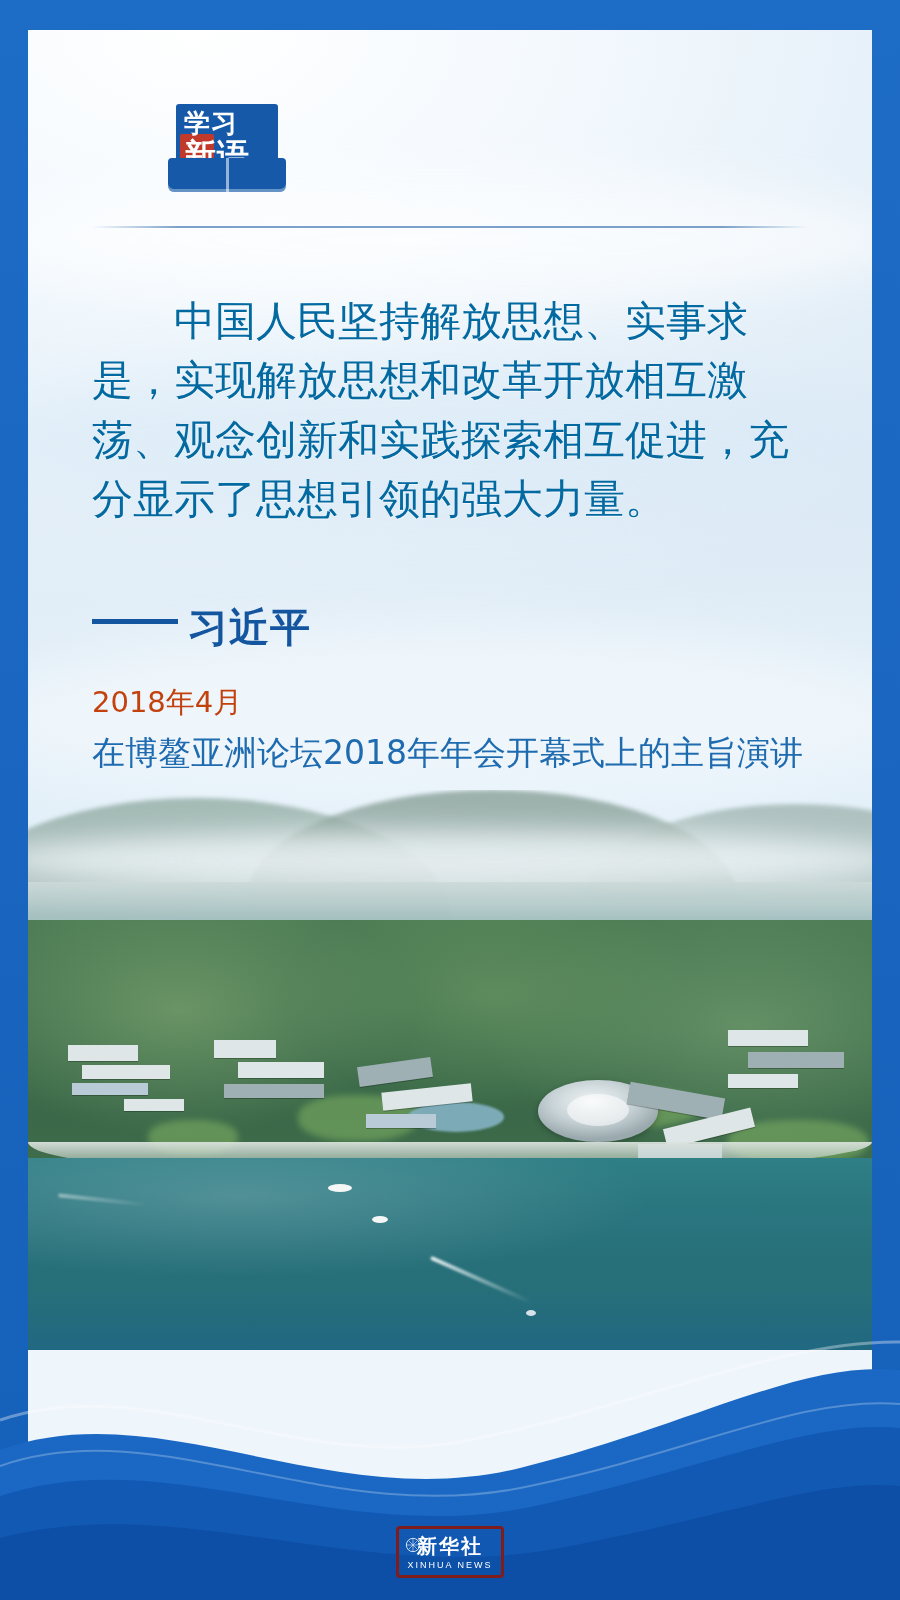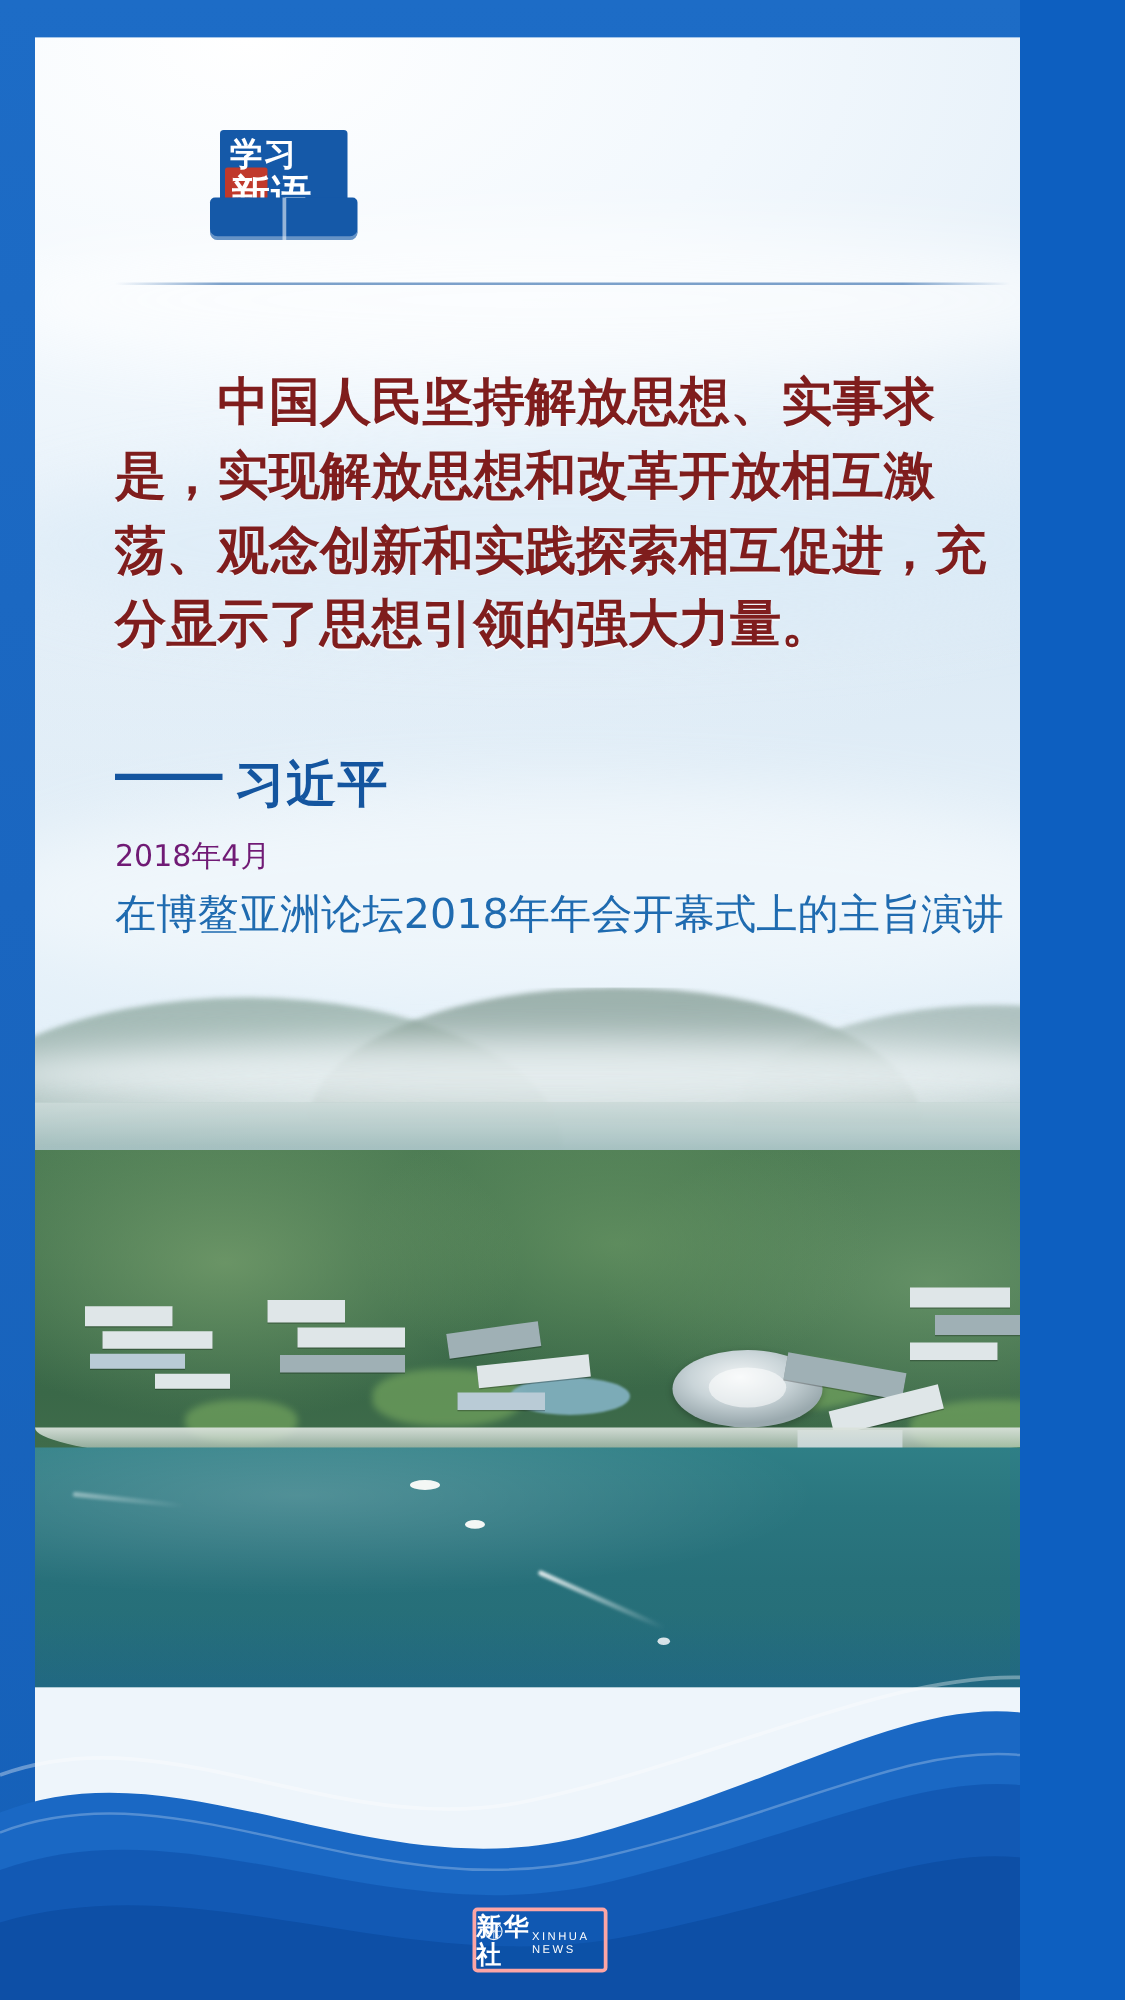--- a/index.html
+++ b/index.html
@@ -13,7 +13,7 @@
   }
   .poster {
     position: relative;
-    width: 816px;
+    width: 900px;
     height: 1600px;
     overflow: hidden;
     background: #1b6fd0;

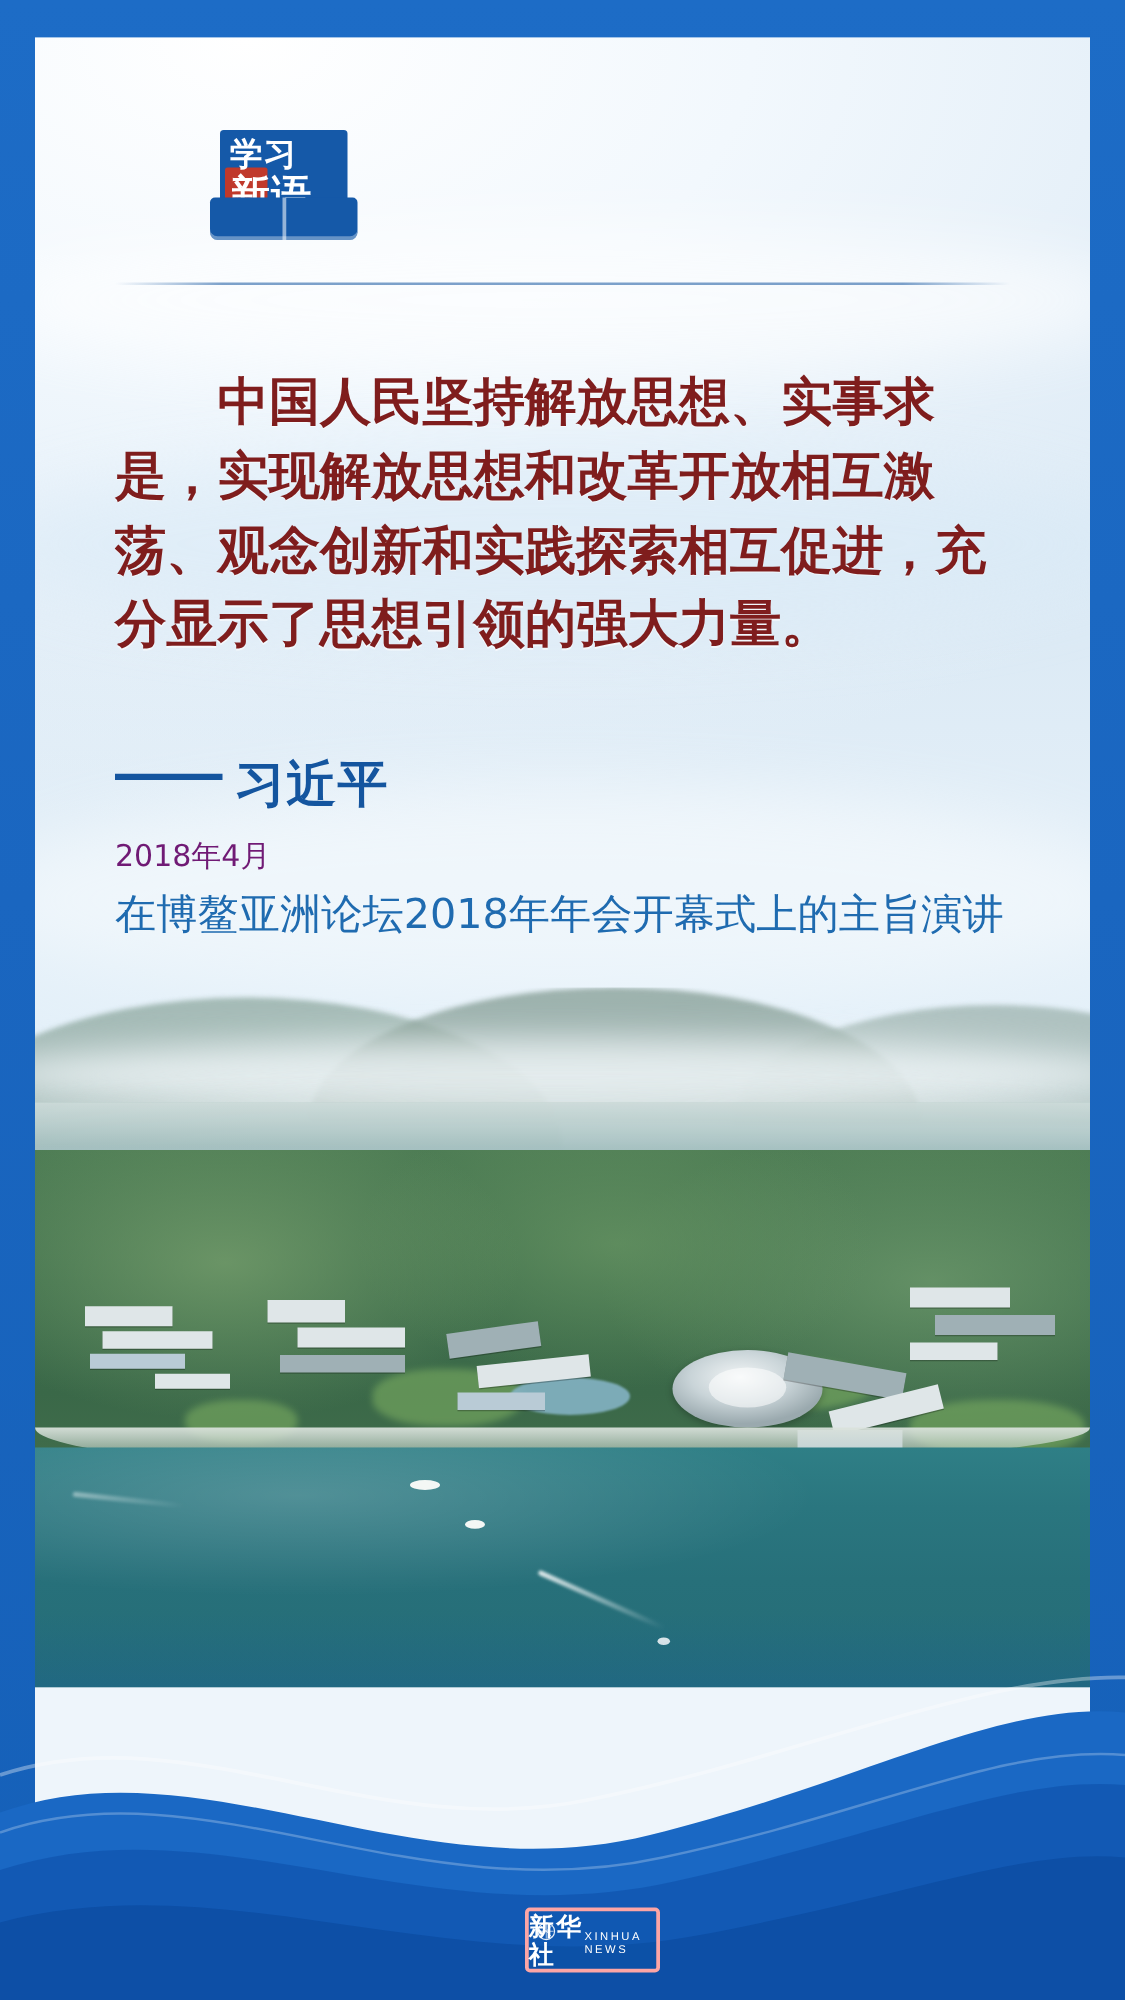--- a/index.html
+++ b/index.html
@@ -230,8 +230,8 @@
   .quote {
     font-size: 41px;
     line-height: 1.45;
-    color: #7f1d1d;
-    font-weight: bold;
+    color: #0369a1;
+    font-weight: normal;
     text-indent: 2em;
     font-family: "DejaVu Sans", "Liberation Sans", sans-serif;
     text-shadow: 0 1px 0 rgba(255,255,255,.6);

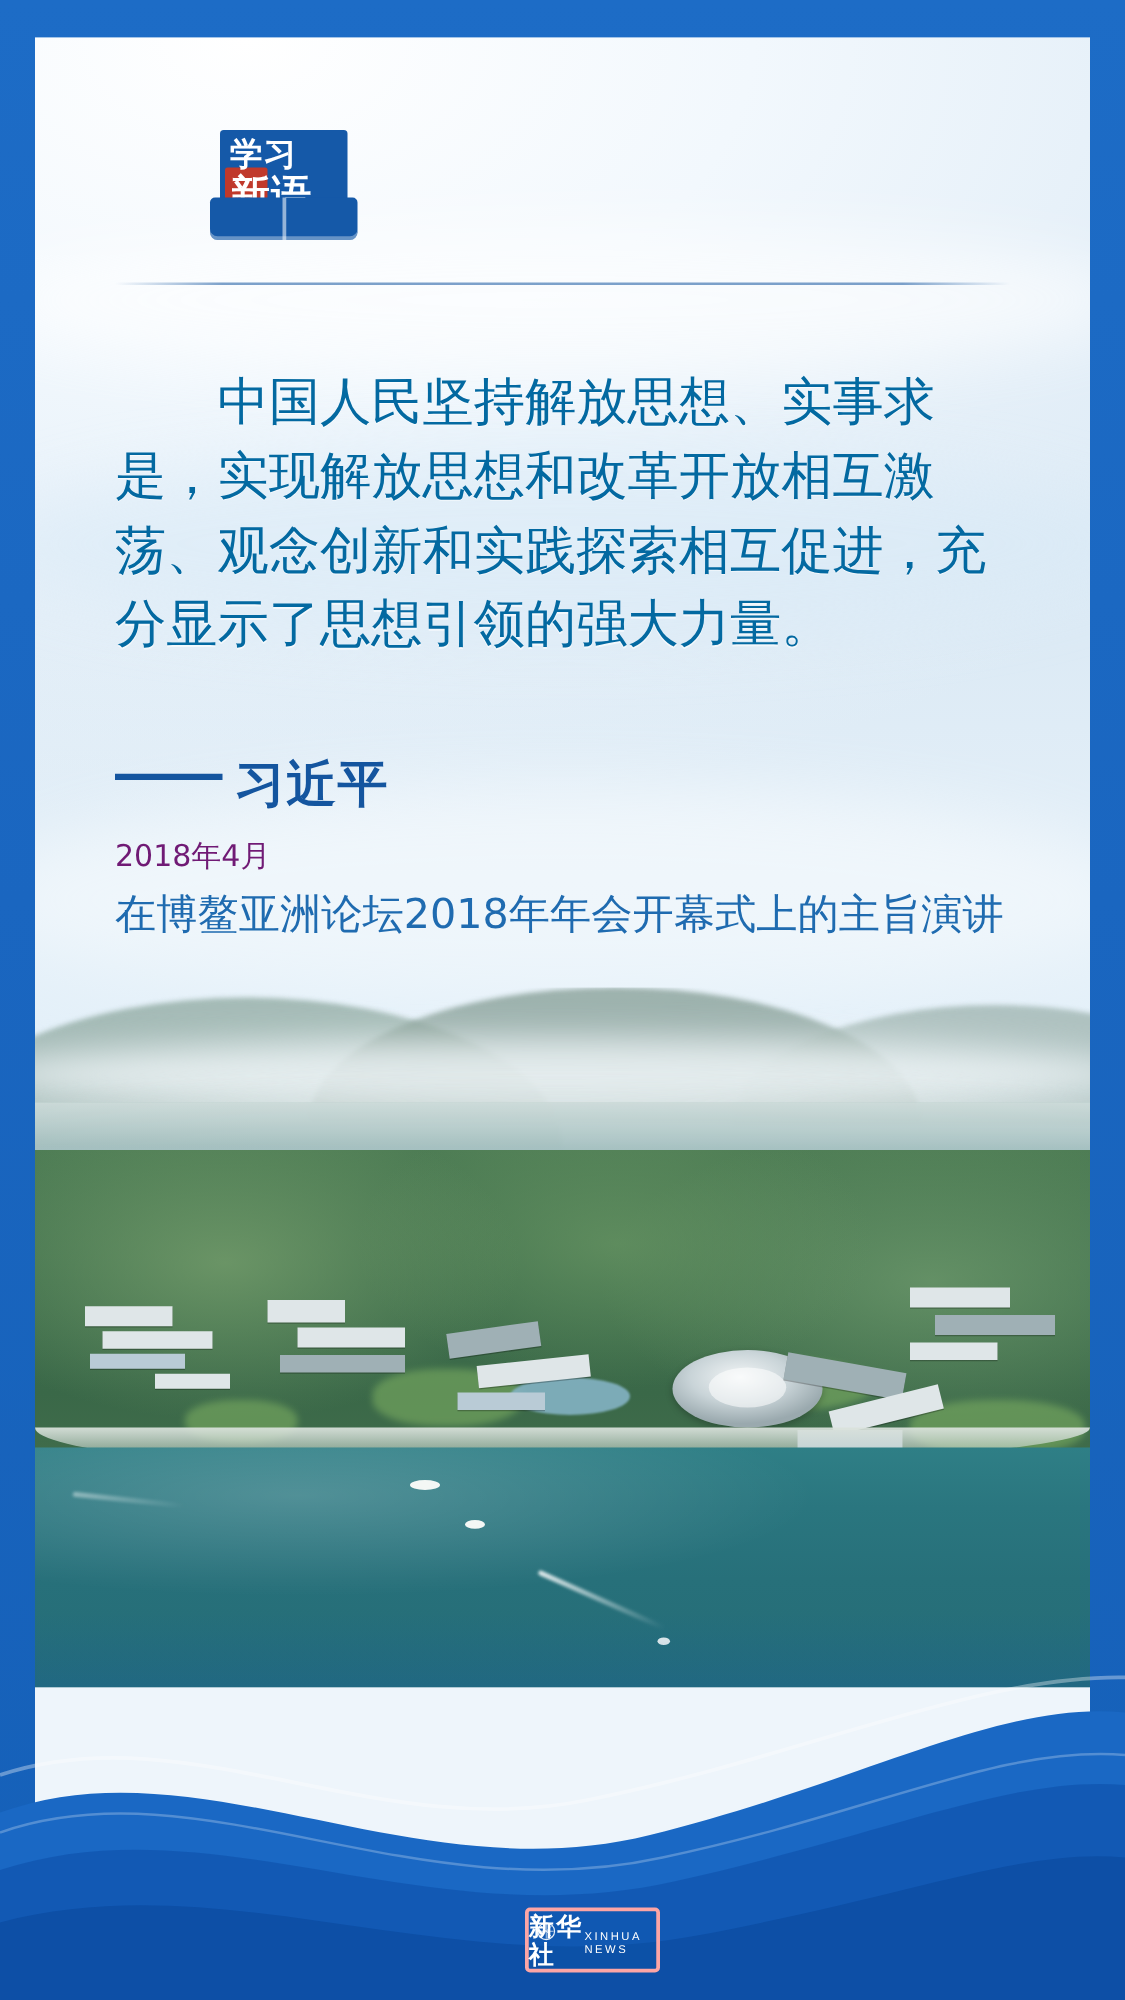--- a/index.html
+++ b/index.html
@@ -254,9 +254,9 @@
     margin-right: 10px; position: relative; top: -8px;
   }
   .attrib .date {
-    margin-top: 14px;
-    font-size: 24px;
-    color: #701a75;
+    margin-top: 28px;
+    font-size: 29px;
+    color: #c2410c;
     font-family: "DejaVu Sans", "Liberation Sans", sans-serif;
   }
   .attrib .occasion {

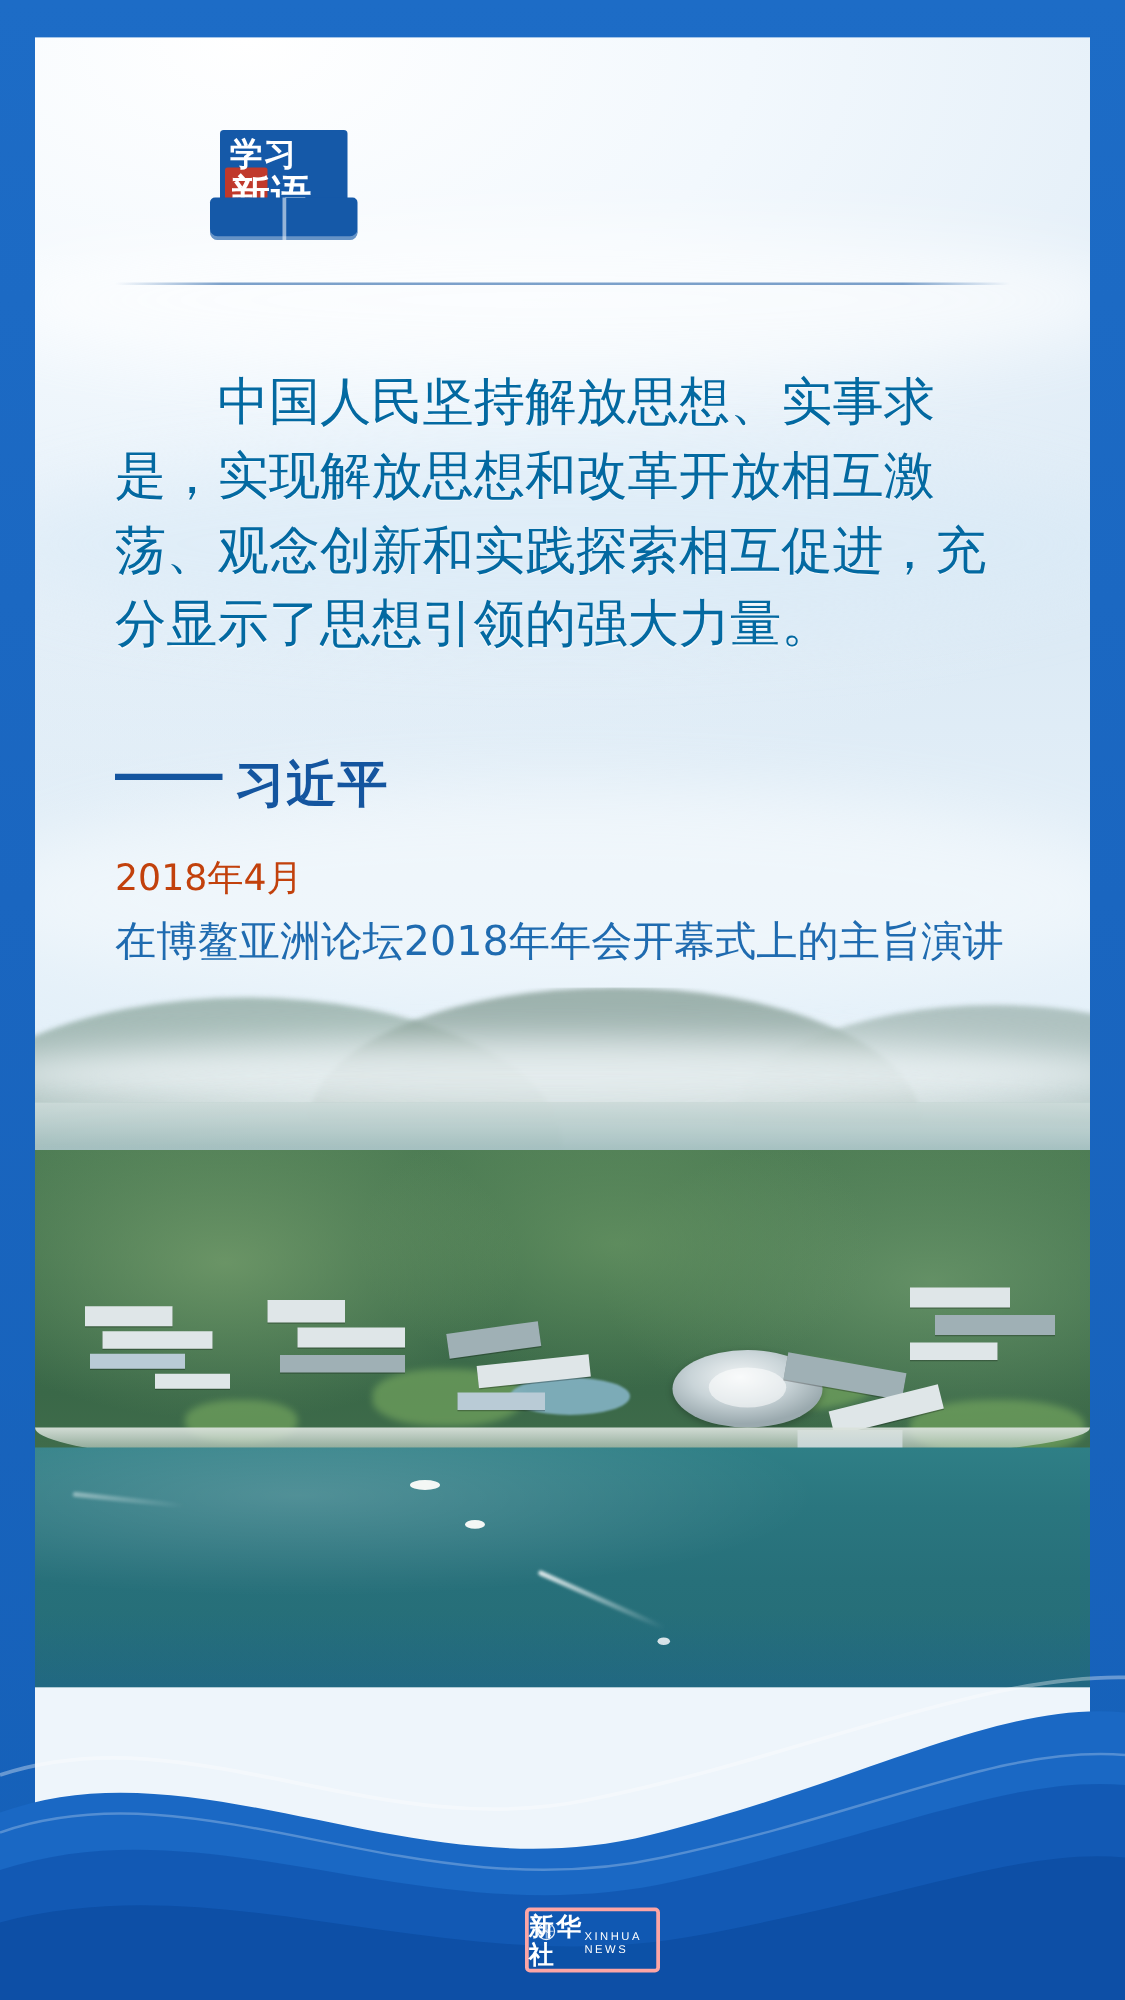--- a/index.html
+++ b/index.html
@@ -279,13 +279,12 @@
     position:absolute;
     left: 50%; bottom: 22px; transform: translateX(-50%);
     width: 108px; height: 52px;
-    border: 3px solid #fca5a5;
+    border: 3px solid #7f1d1d;
     border-radius: 4px;
-    display:flex; flex-direction: row;
+    display:flex; flex-direction: column;
     align-items:center; justify-content:center;
     color:#ffffff;
     background: rgba(13,86,170,.25);
-    margin-left: 24px;
   }
   .badge .cn {
     font-size: 20px; font-weight: bold; letter-spacing: 2px;

